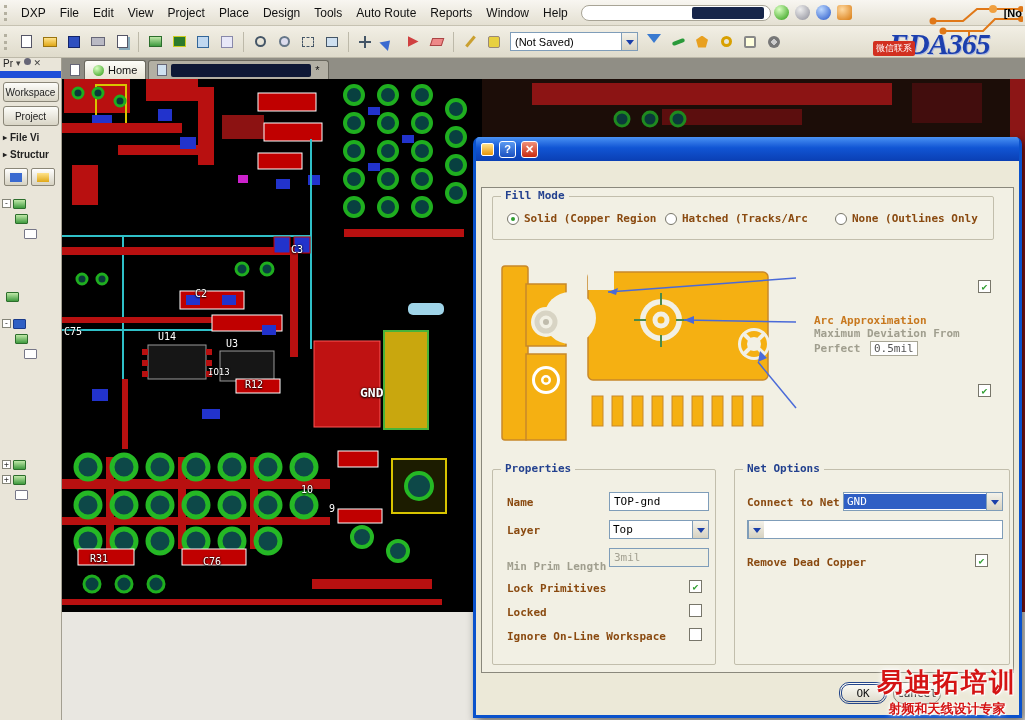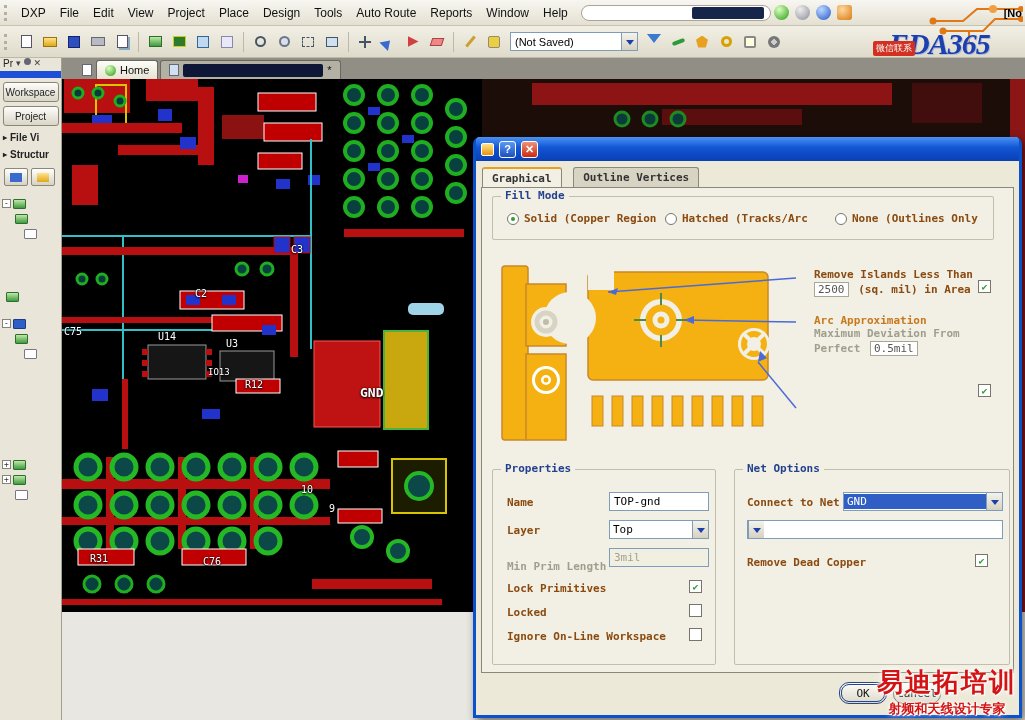--- a/index.html
+++ b/index.html
@@ -30,7 +30,7 @@
 .wm .l1{font:bold 26px "Liberation Serif",serif;letter-spacing:2px}
 .wm .l2{font:bold 13px "Liberation Serif",serif}
 
-.tabbar{position:absolute;left:62px;top:58px;right:0;height:21px;background:#908e85;display:flex;align-items:flex-end;z-index:3;padding-left:18px}
+.tabbar{position:absolute;left:62px;top:58px;right:0;height:21px;background:#908e85;display:flex;align-items:flex-end;z-index:3;padding-left:6px}
 .tab{height:19px;display:flex;align-items:center;gap:4px;padding:0 8px;font-size:11px;color:#111;border:1px solid #6a685e;border-bottom:none;border-radius:3px 3px 0 0;background:#b3b0a4;margin-right:2px}
 .tab.active{background:linear-gradient(#fdfdf8,#e7e4d5)}
 .sphere{width:11px;height:11px;border-radius:50%;background:radial-gradient(circle at 35% 30%,#d8ffc0,#2a9a10)}

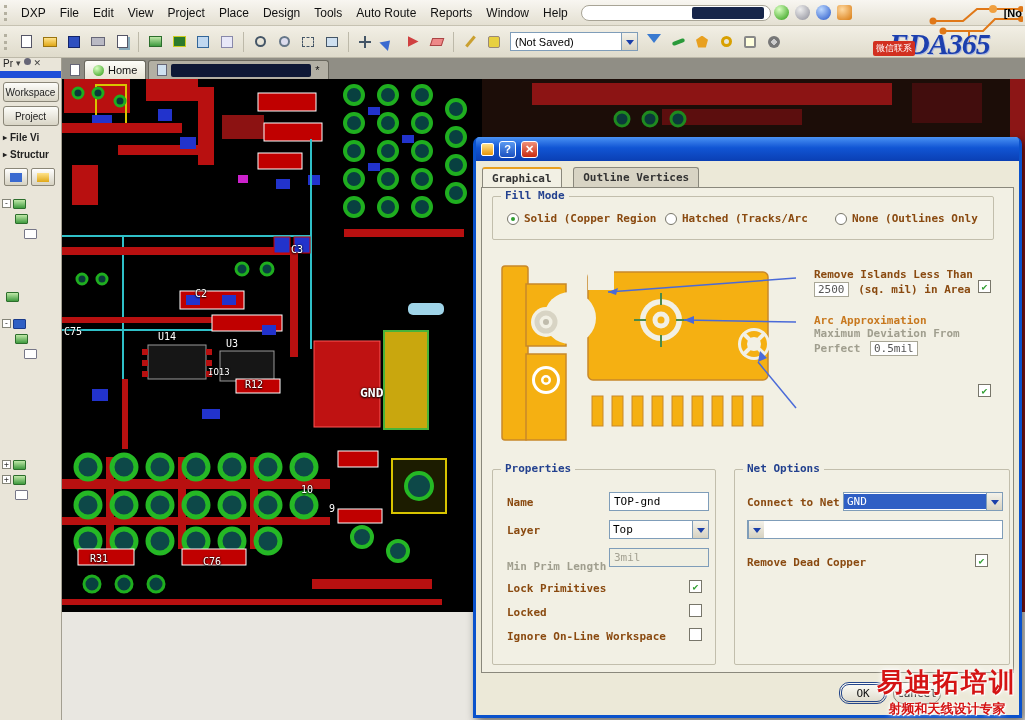--- a/index.html
+++ b/index.html
@@ -477,10 +477,6 @@
       <span class="tbtn close">✕</span>
     </div>
     <div class="dlg-body">
-      <div style="position:absolute;left:6px;top:5px">
-        <span class="dtab active">Graphical</span>
-        <span class="dtab">Outline Vertices</span>
-      </div>
       <div class="tabpanel">
 
         <div class="grp" style="left:10px;top:8px;width:502px;height:44px">

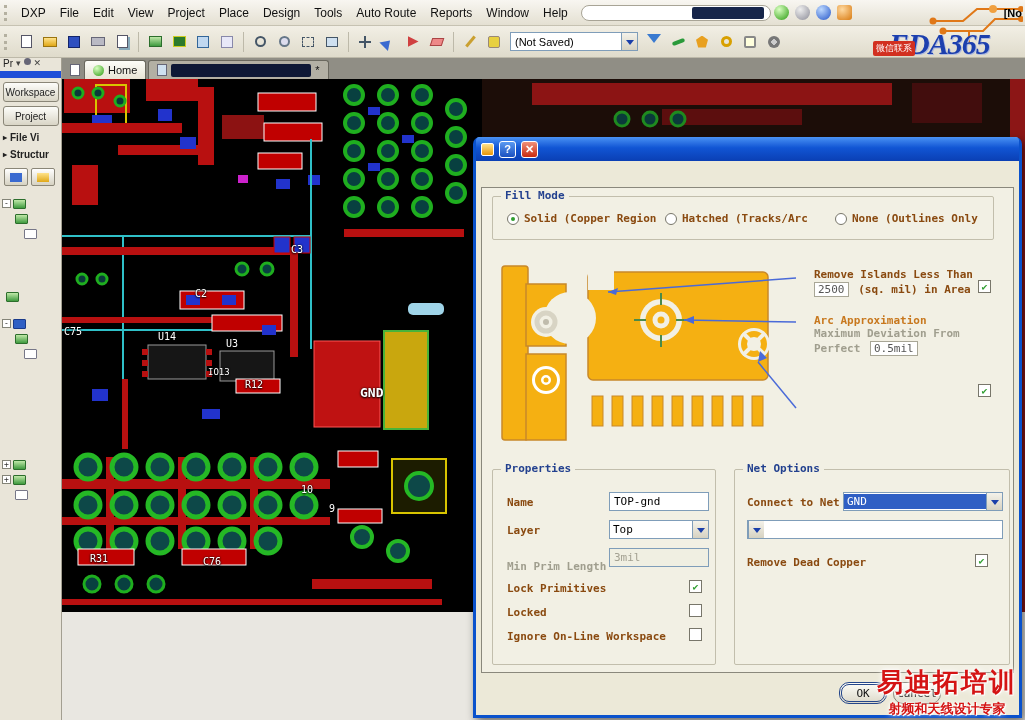--- a/index.html
+++ b/index.html
@@ -553,11 +553,6 @@
           </g>
         </svg>
 
-        <div class="ann" style="left:332px;top:80px">
-          <div class="lbl">Remove Islands Less Than</div>
-          <div><span class="valbox">2500</span>
-               <span class="lbl">(sq. mil) in Area</span></div>
-        </div>
         <span class="cbx" style="position:absolute;left:496px;top:92px">✔</span>
 
         <div class="ann" style="left:332px;top:126px">

